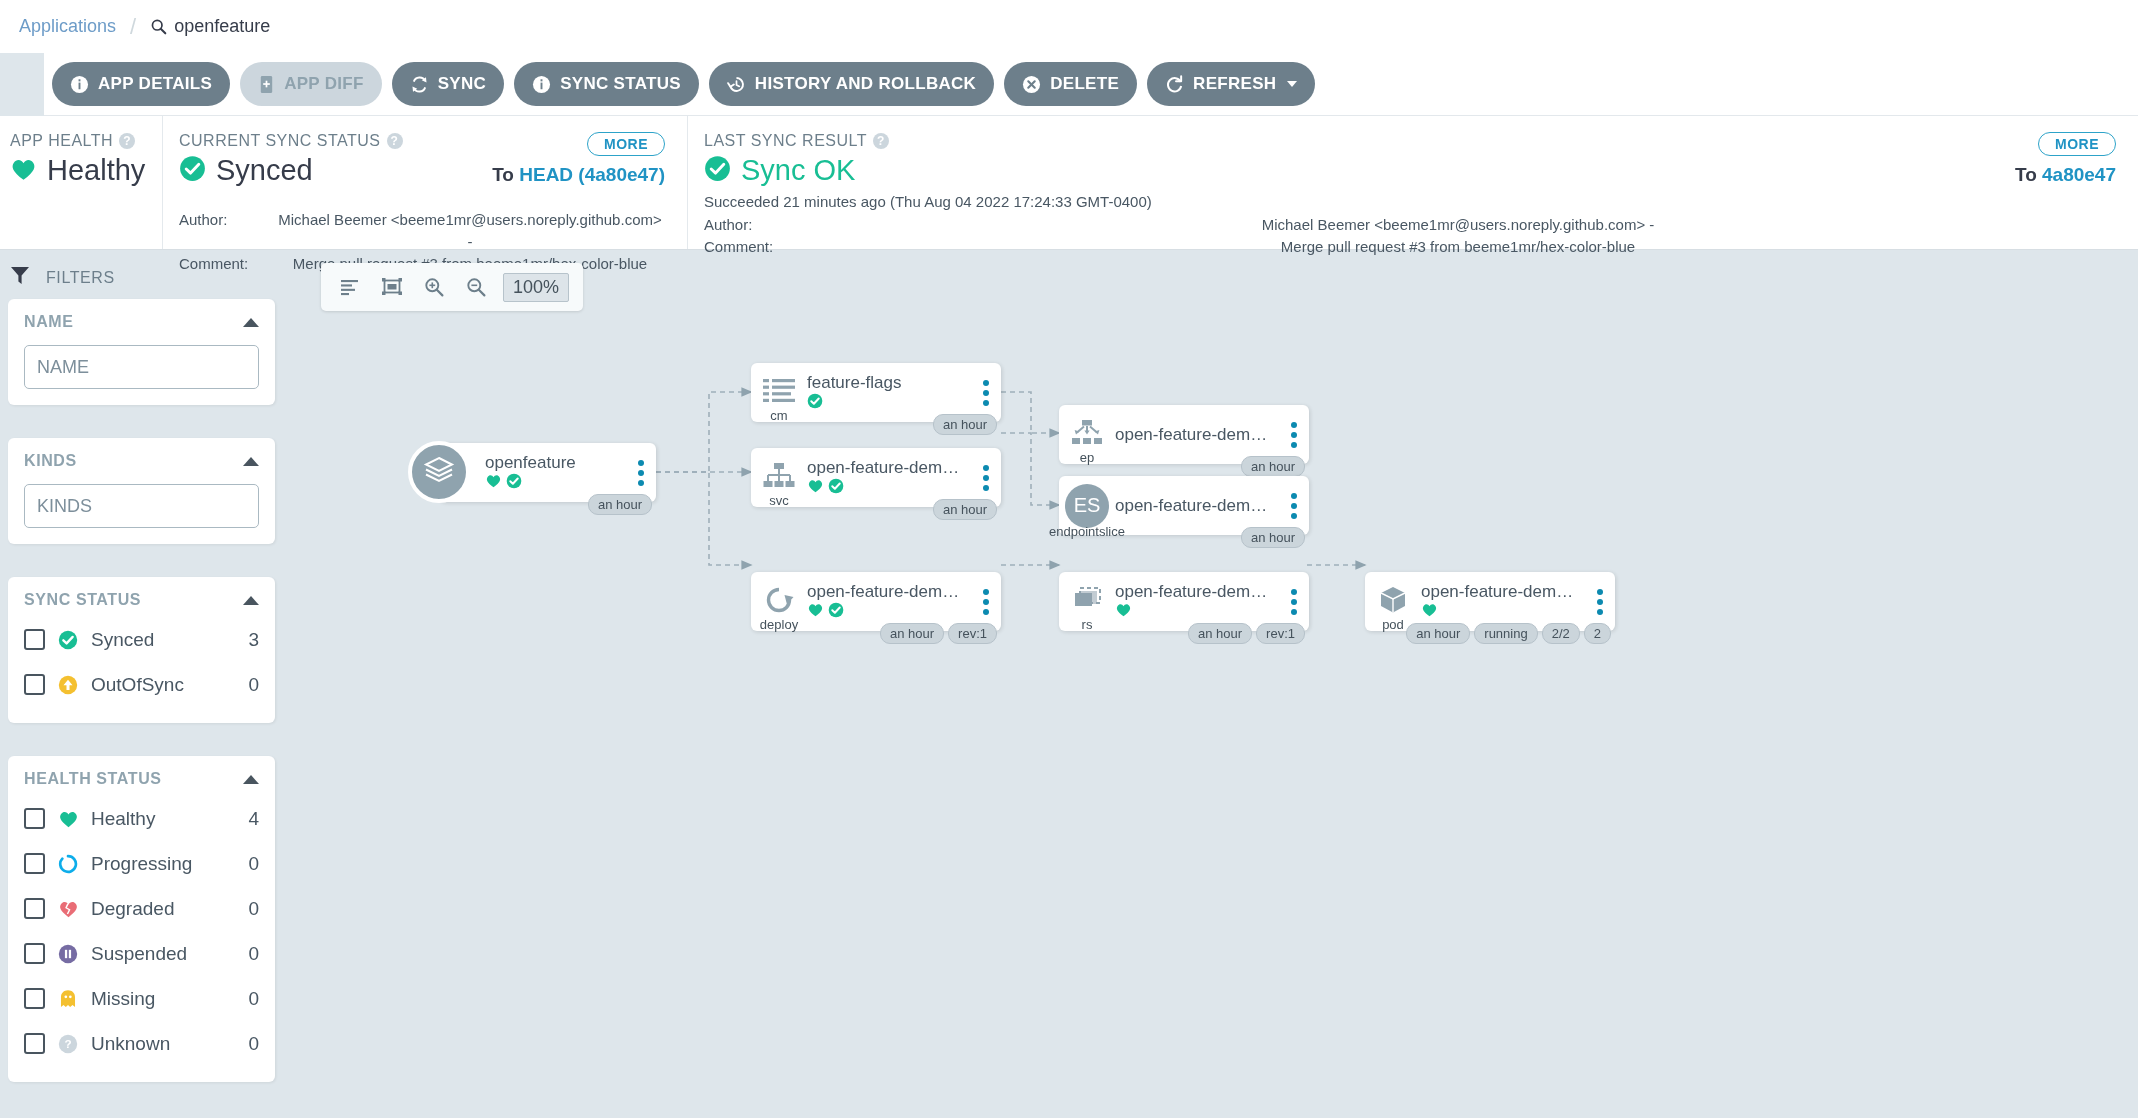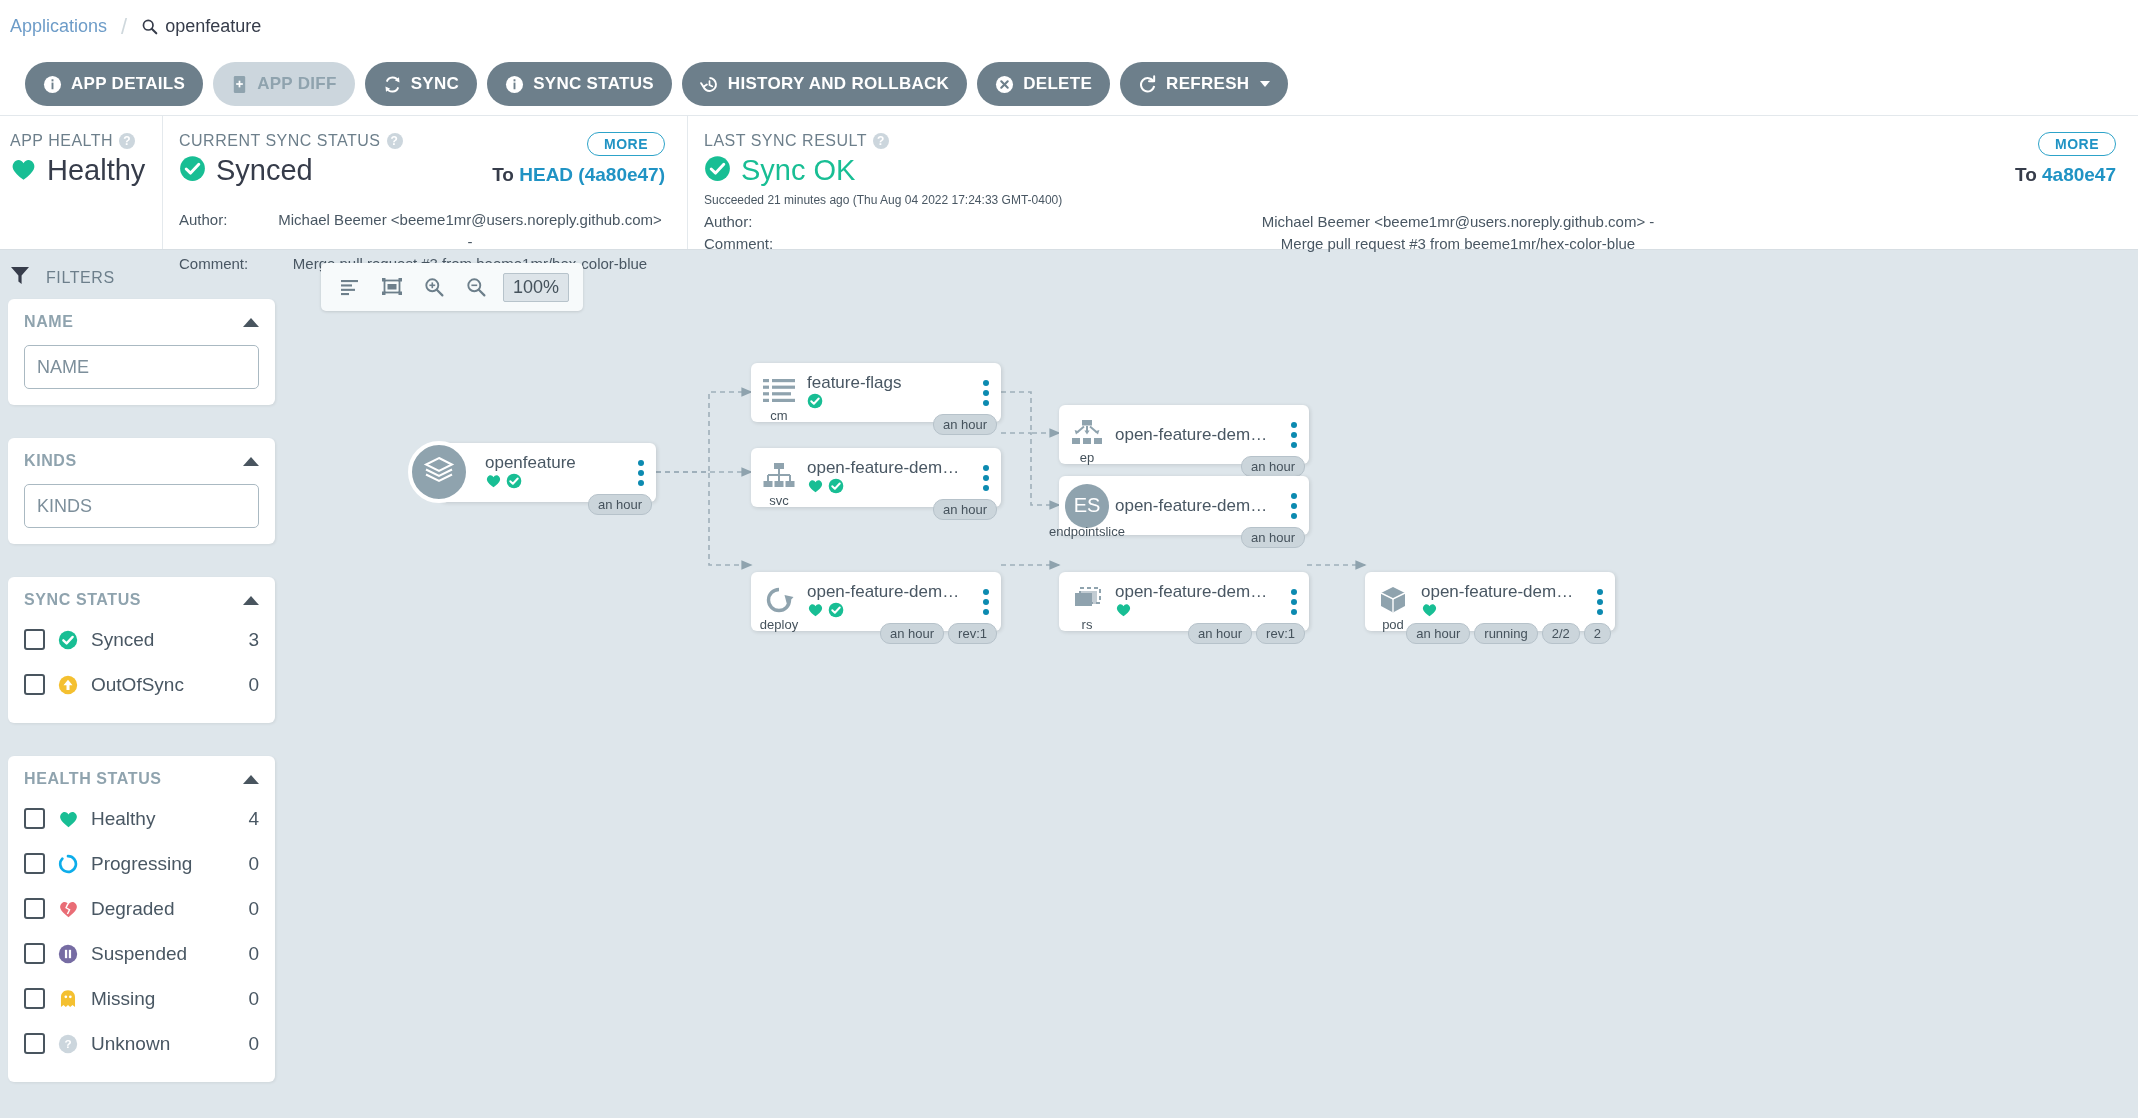--- a/index.html
+++ b/index.html
@@ -16,7 +16,7 @@
   
   .breadcrumb-bar {
     height: 53px; background: #fff; display: flex; align-items: center;
-    padding-left: 10px; font-size: 18px;
+    padding-left: 19px; font-size: 18px;
   }
   .bc-link { color: #6d9cc8; cursor: pointer; }
   .bc-sep { color: #cfd8dd; margin: 0 14px; font-size: 22px; }

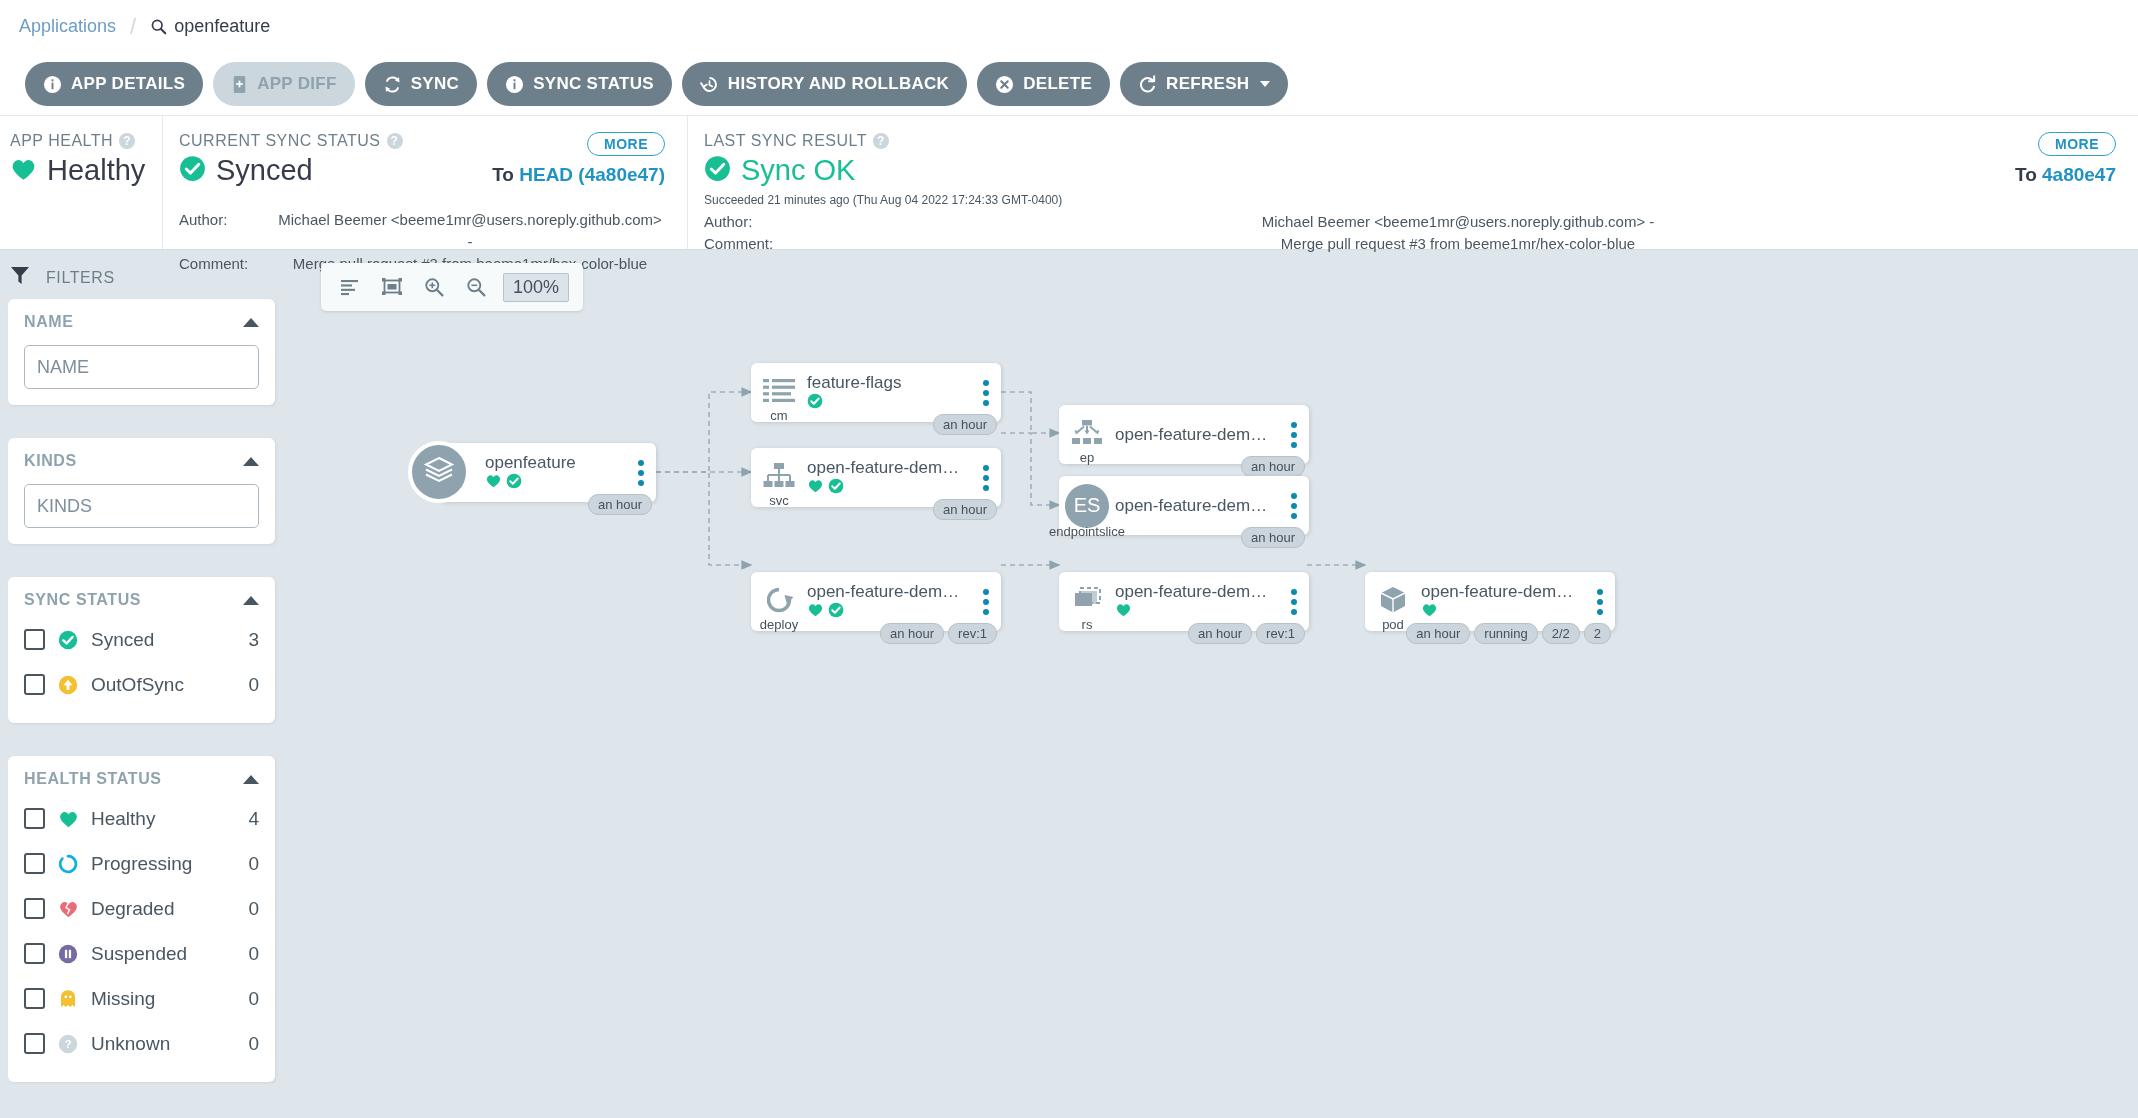--- a/index.html
+++ b/index.html
@@ -26,7 +26,7 @@
   
   .toolbar {
     height: 63px; background: #fff; display: flex; align-items: center;
-    padding-left: 25px; gap: 10px; border-bottom: 1px solid #e3e8ec;
+    padding-left: 8px; gap: 10px; border-bottom: 1px solid #e3e8ec; margin-left: 44px;
   }
   .tb-btn {
     display:flex; align-items:center; gap:9px;

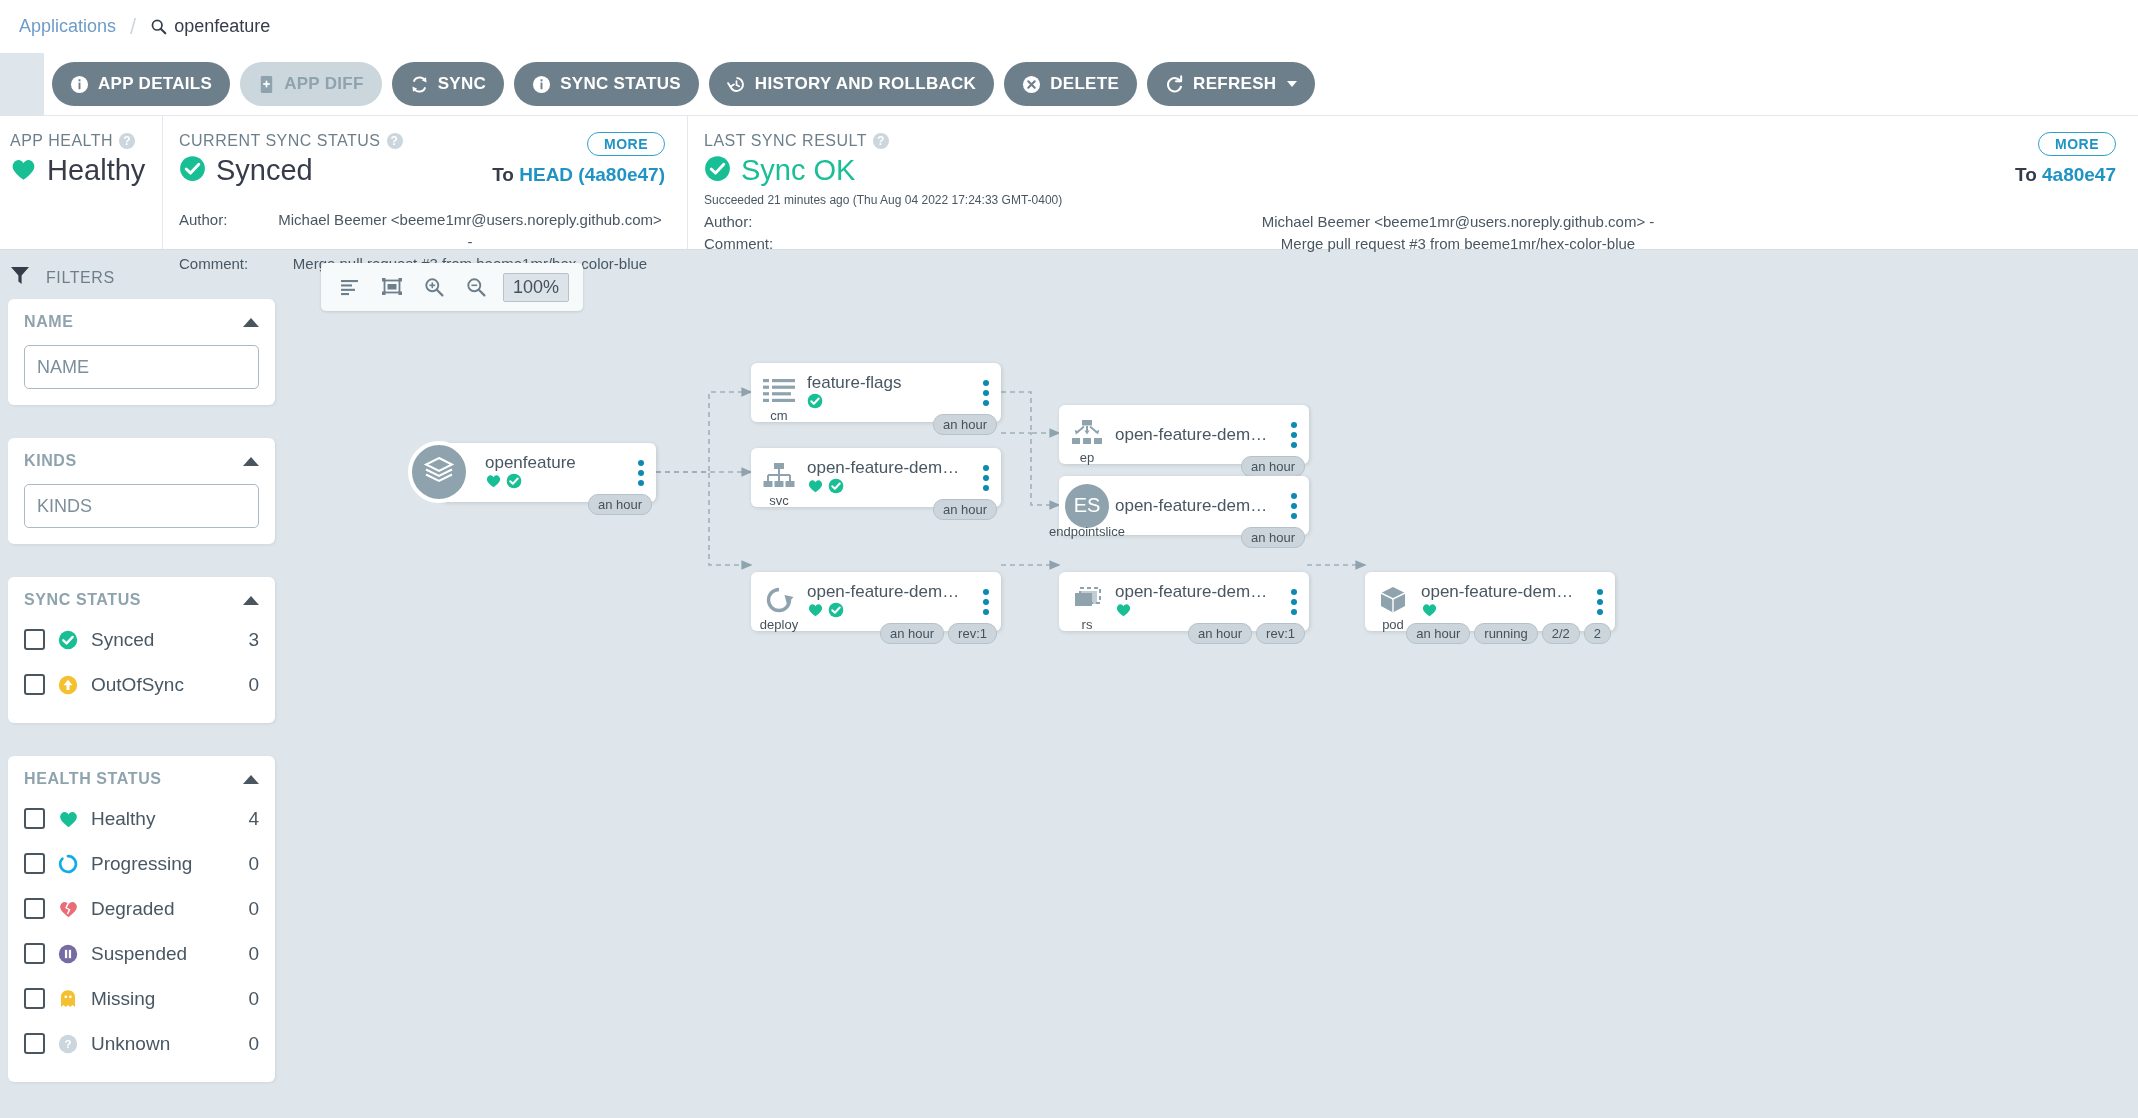--- a/index.html
+++ b/index.html
@@ -60,7 +60,7 @@
   .sp-value { display:flex; align-items:center; gap:10px; margin-top: 4px; }
   .sp-value .txt { font-size: 29px; color: #363c4a; }
   .sp-value .txt.ok { color: #18be94; }
-  .sp-sub { font-size: 12px; color: #495763; margin-top: 6px; }
+  .sp-sub { font-size: 15px; color: #495763; margin-top: 6px; }
   .kv { display:flex; font-size: 15px; color: #495763; line-height: 1.45; }
   .kv .k { width: 96px; flex: none; }
   .kv .v { flex: 1; text-align: center; }

